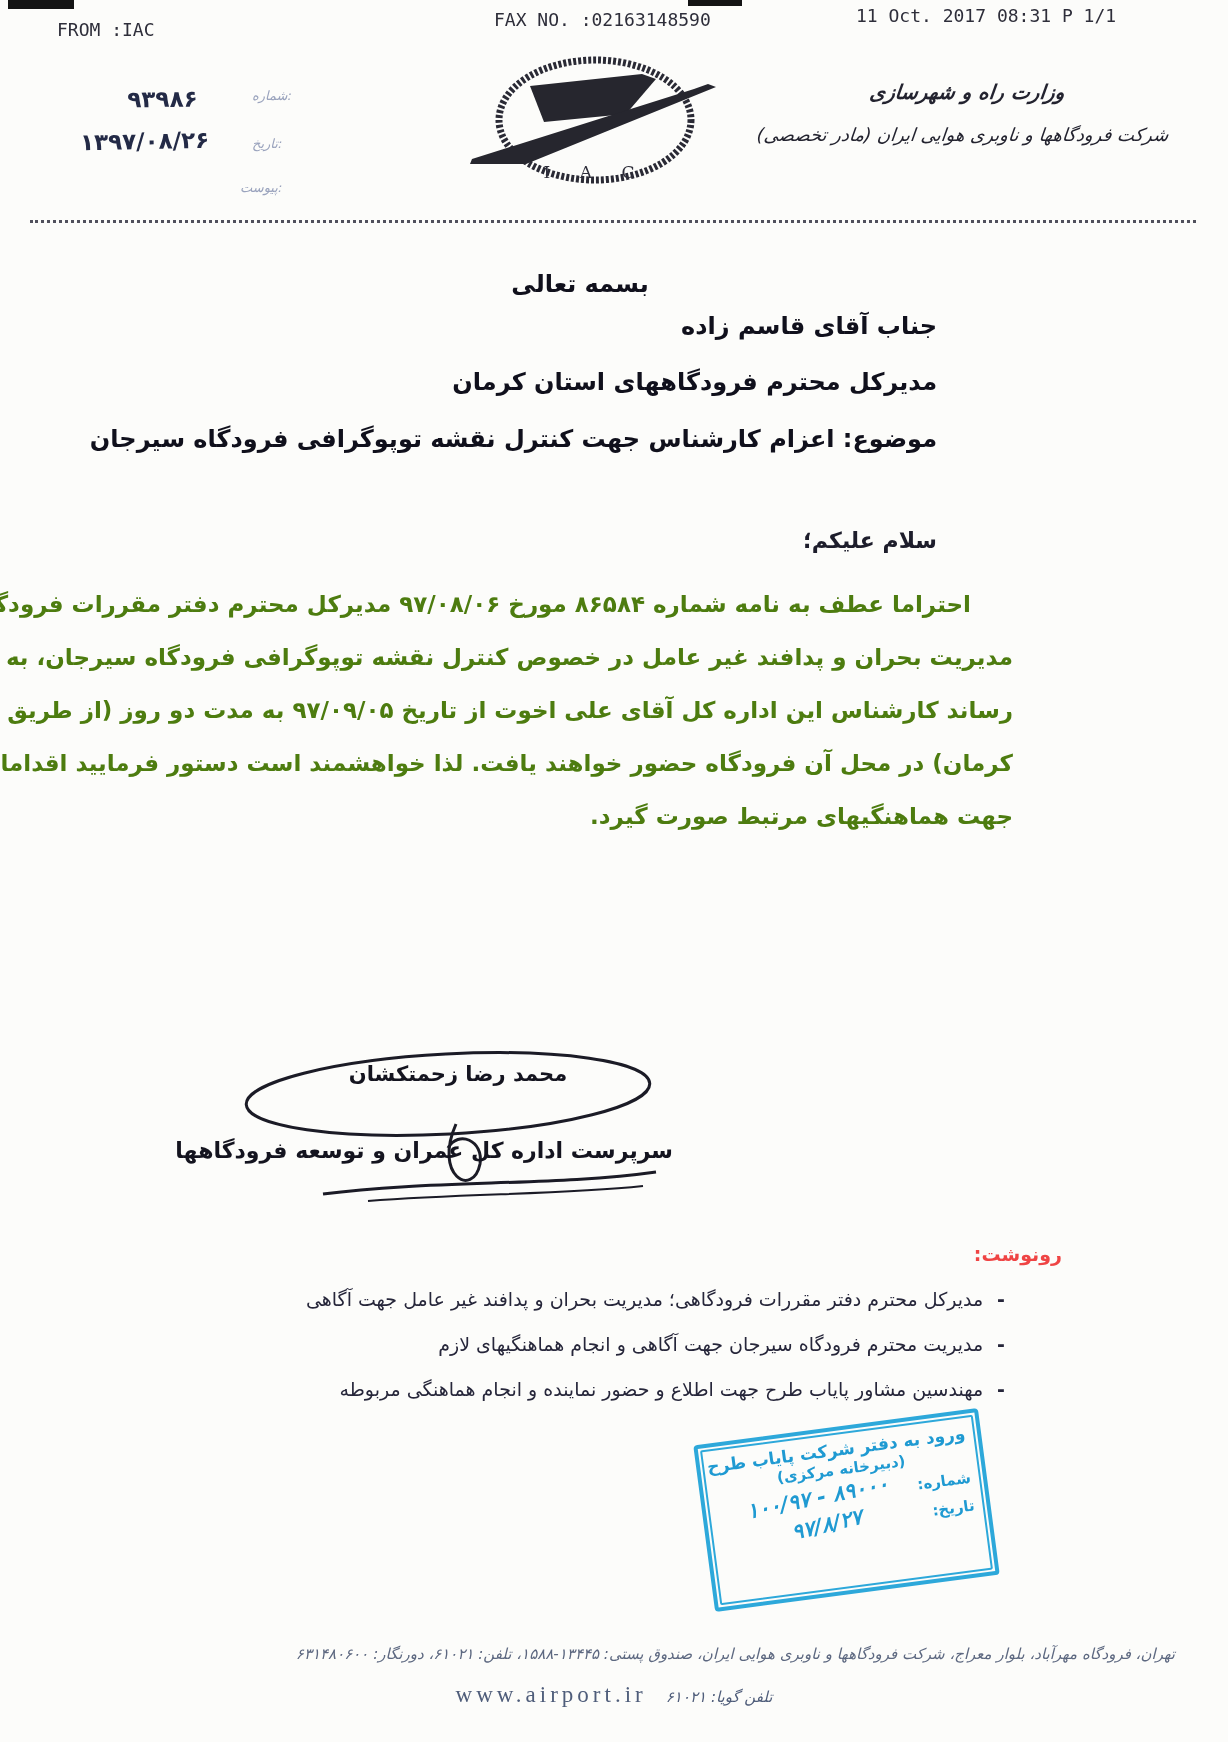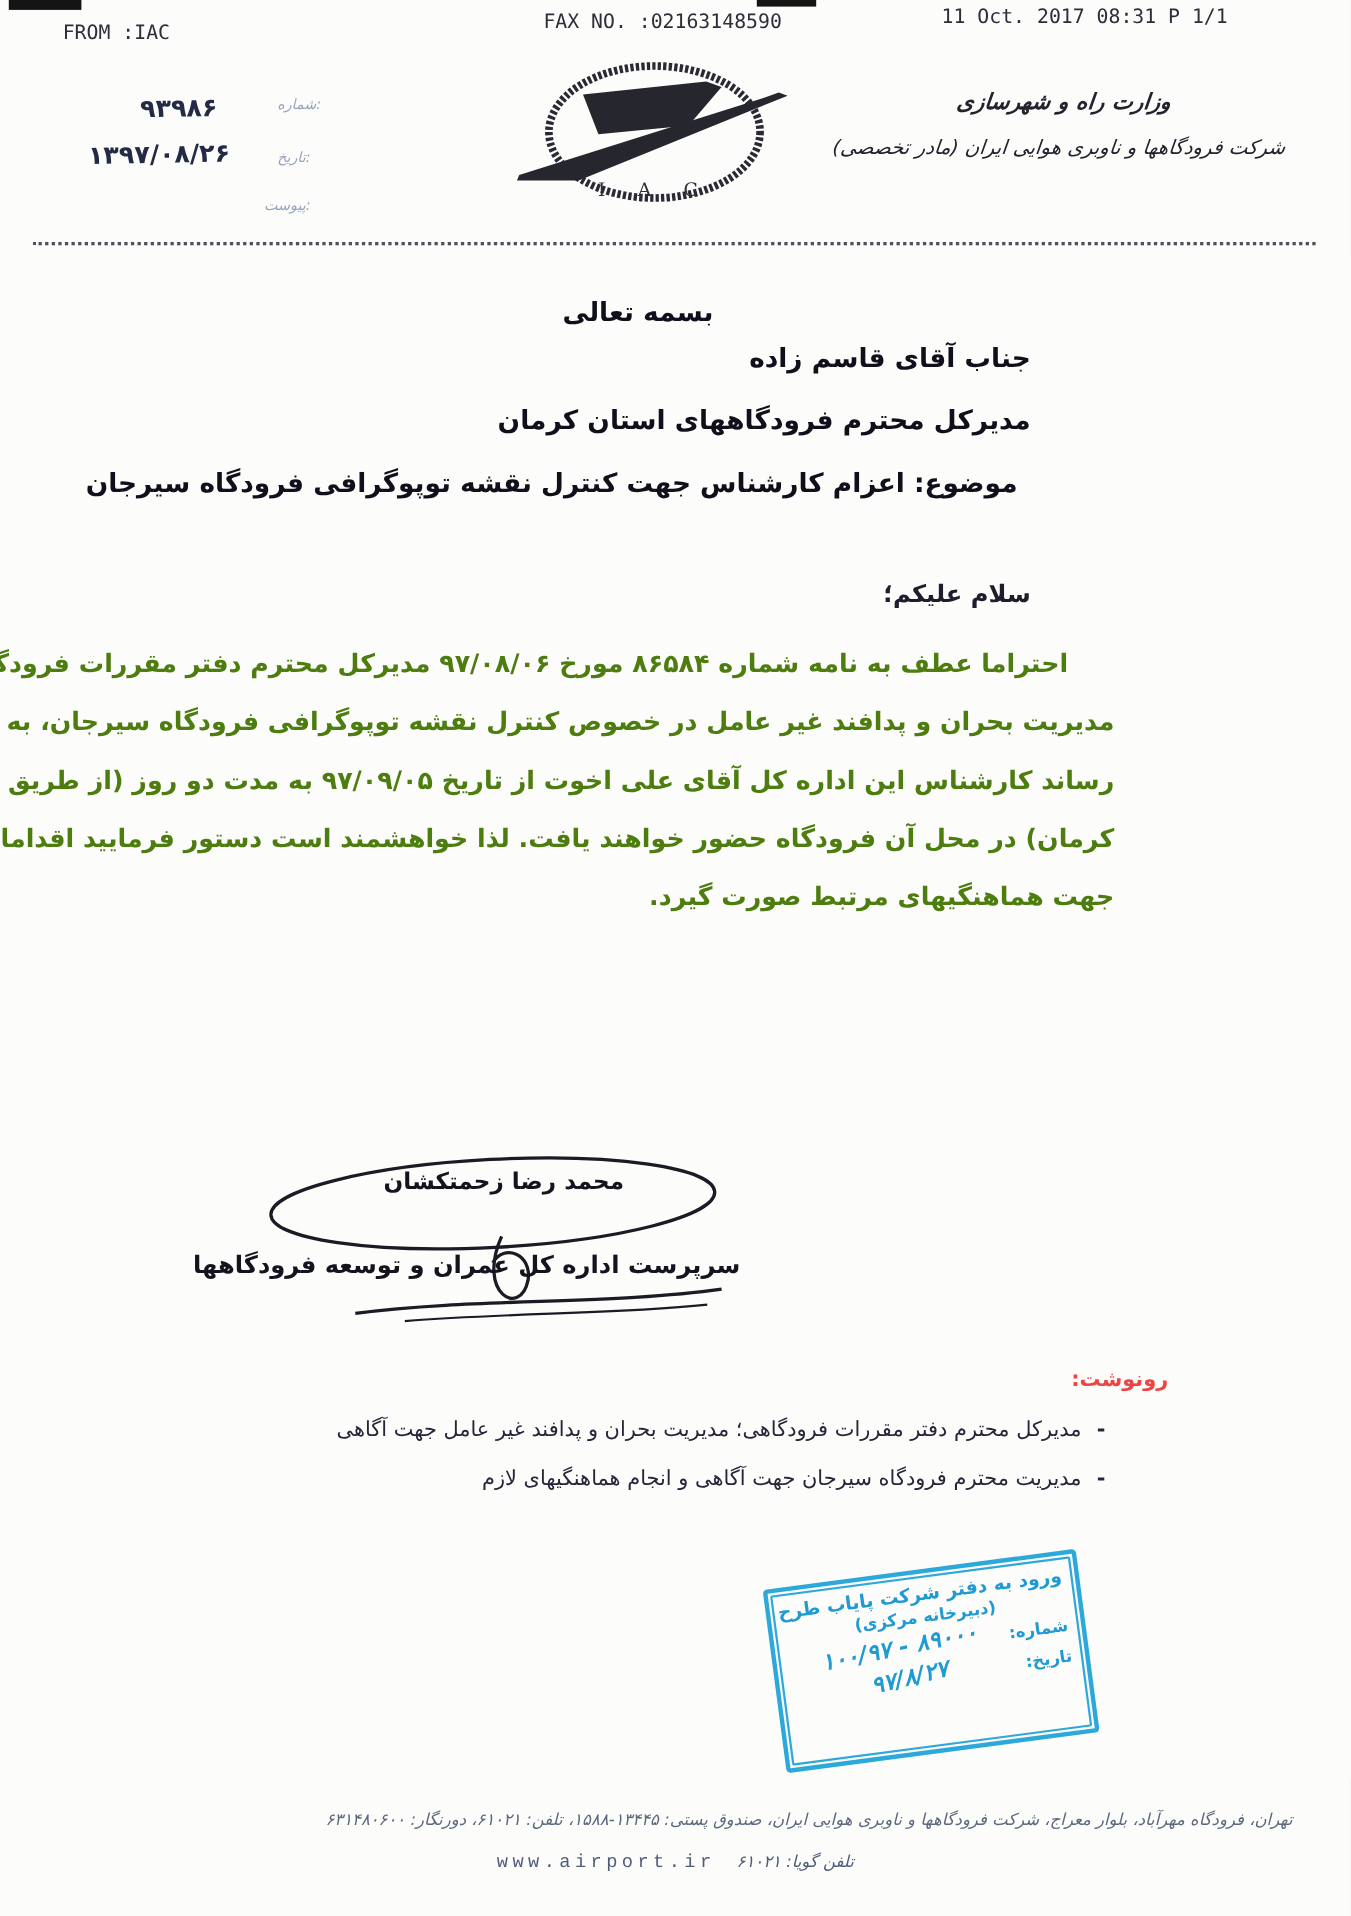--- a/index.html
+++ b/index.html
@@ -91,7 +91,7 @@
   <div class="abs h-bold" style="left:480px;top:230px;width:200px;text-align:center;margin-top:40px;">بسمه تعالی</div>
   <div class="abs h-bold" style="right:291px;top:312px;">جناب آقای قاسم زاده</div>
   <div class="abs h-bold" style="right:291px;top:368px;">مدیرکل محترم فرودگاههای استان کرمان</div>
-  <div class="abs h-bold" style="right:303px;top:425px;">موضوع: اعزام کارشناس جهت کنترل نقشه توپوگرافی  فرودگاه سیرجان</div>
+  <div class="abs h-bold" style="right:291px;top:425px;">موضوع: اعزام کارشناس جهت کنترل نقشه توپوگرافی  فرودگاه سیرجان</div>
   <div class="abs salutation" style="right:291px;top:528px;">سلام علیکم؛</div>
 
   <div class="abs body-wrap" style="right:215px;top:578px;">

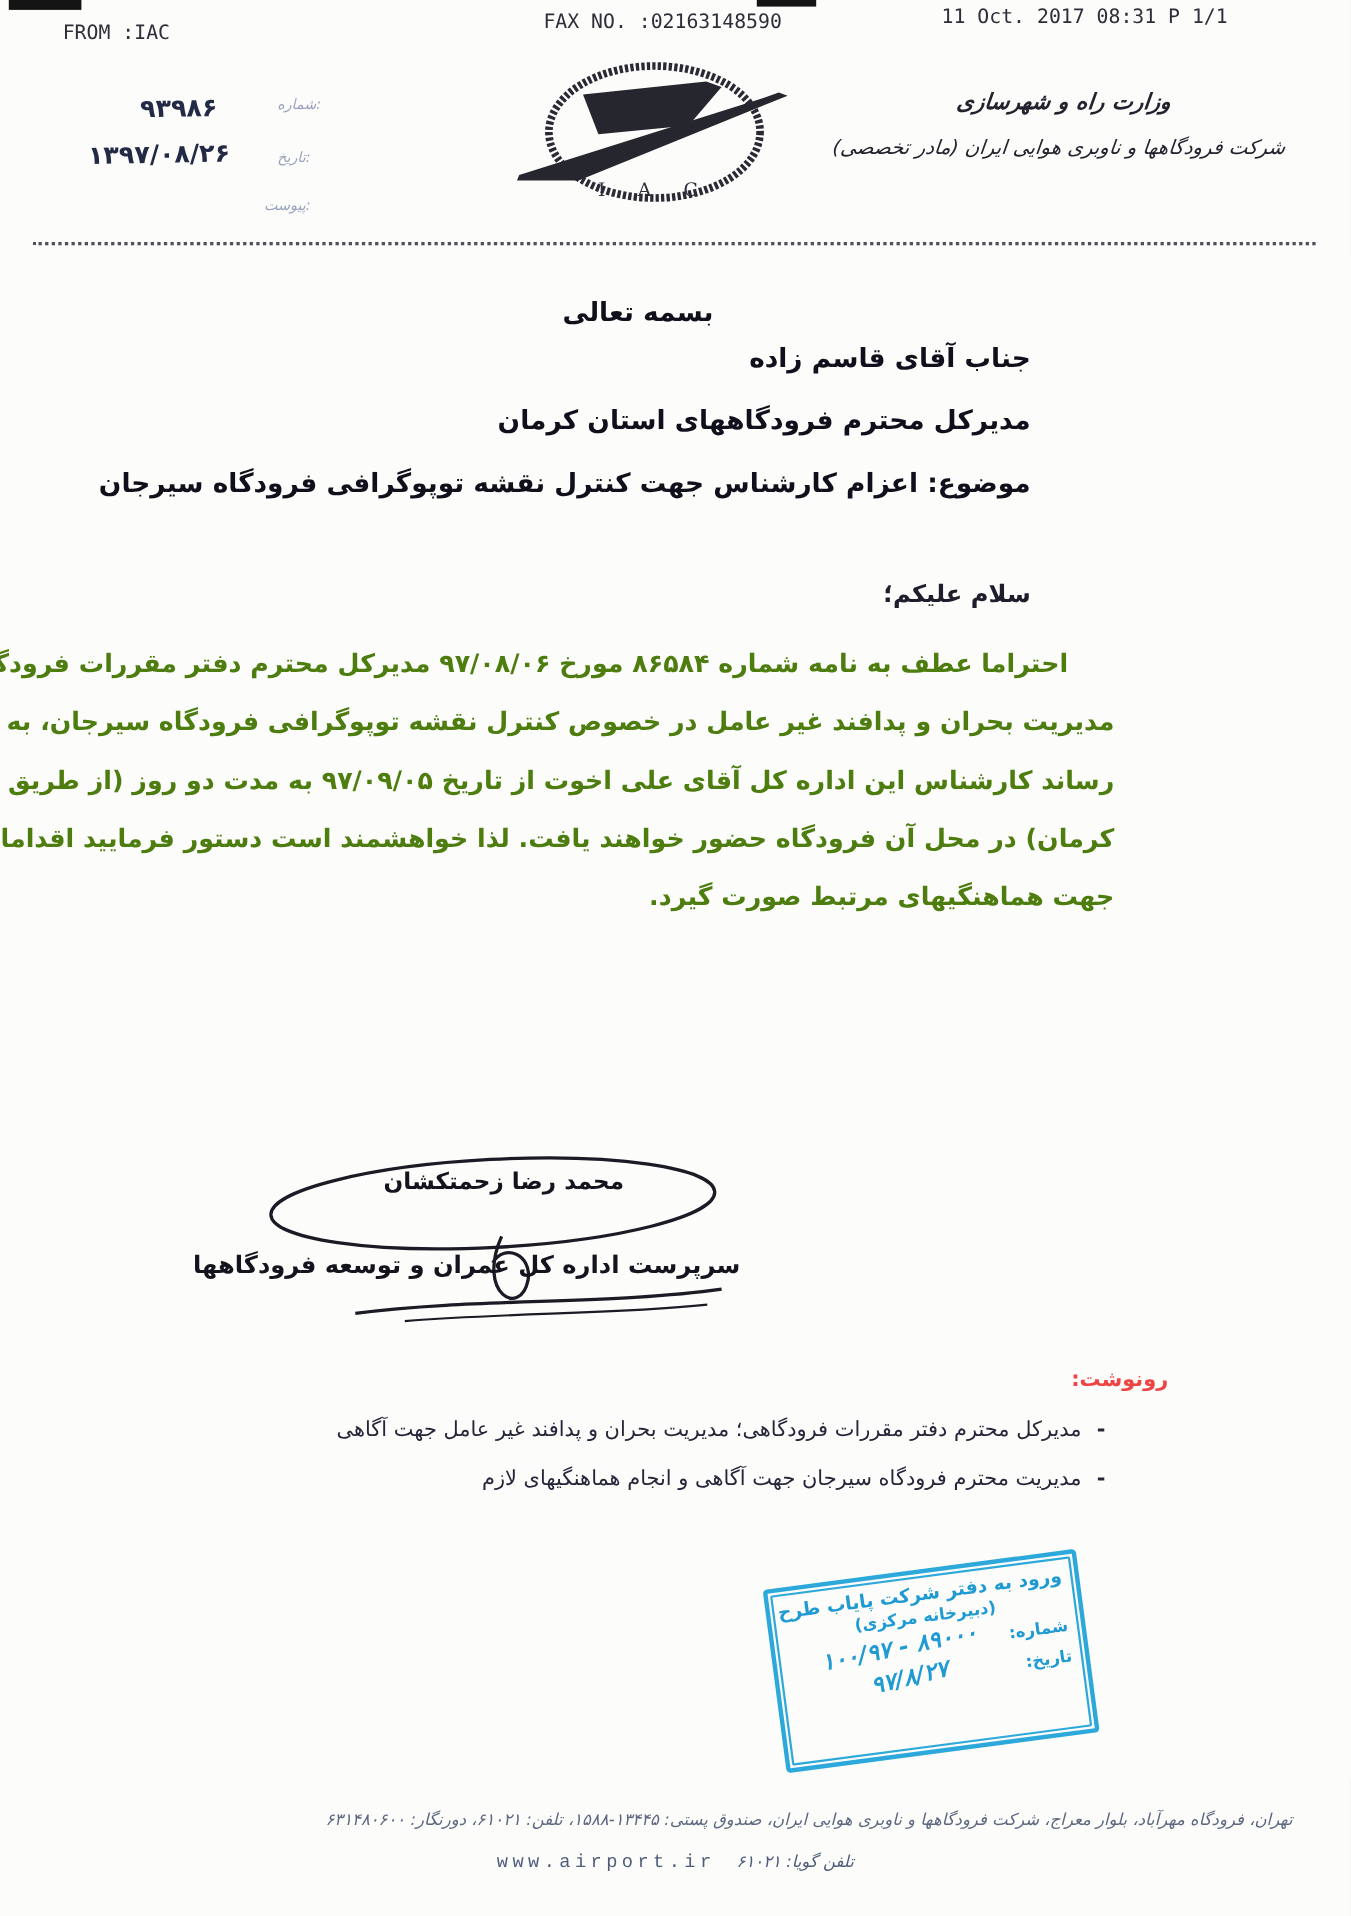--- a/index.html
+++ b/index.html
@@ -120,6 +120,9 @@
   <div class="abs cc-item" style="right:223px;top:1333px;">
     <span class="dash">-</span><span>مدیریت محترم فرودگاه سیرجان جهت آگاهی و انجام هماهنگیهای لازم</span>
   </div>
+  <div class="abs cc-item" style="right:223px;top:1378px;">
+    <span class="dash">-</span><span>مهندسین مشاور پایاب طرح جهت اطلاع و حضور نماینده و انجام هماهنگی مربوطه</span>
+  </div>
 
   <div class="abs stamp" style="left:703px;top:1426px;">
     <div class="stamp-inner">

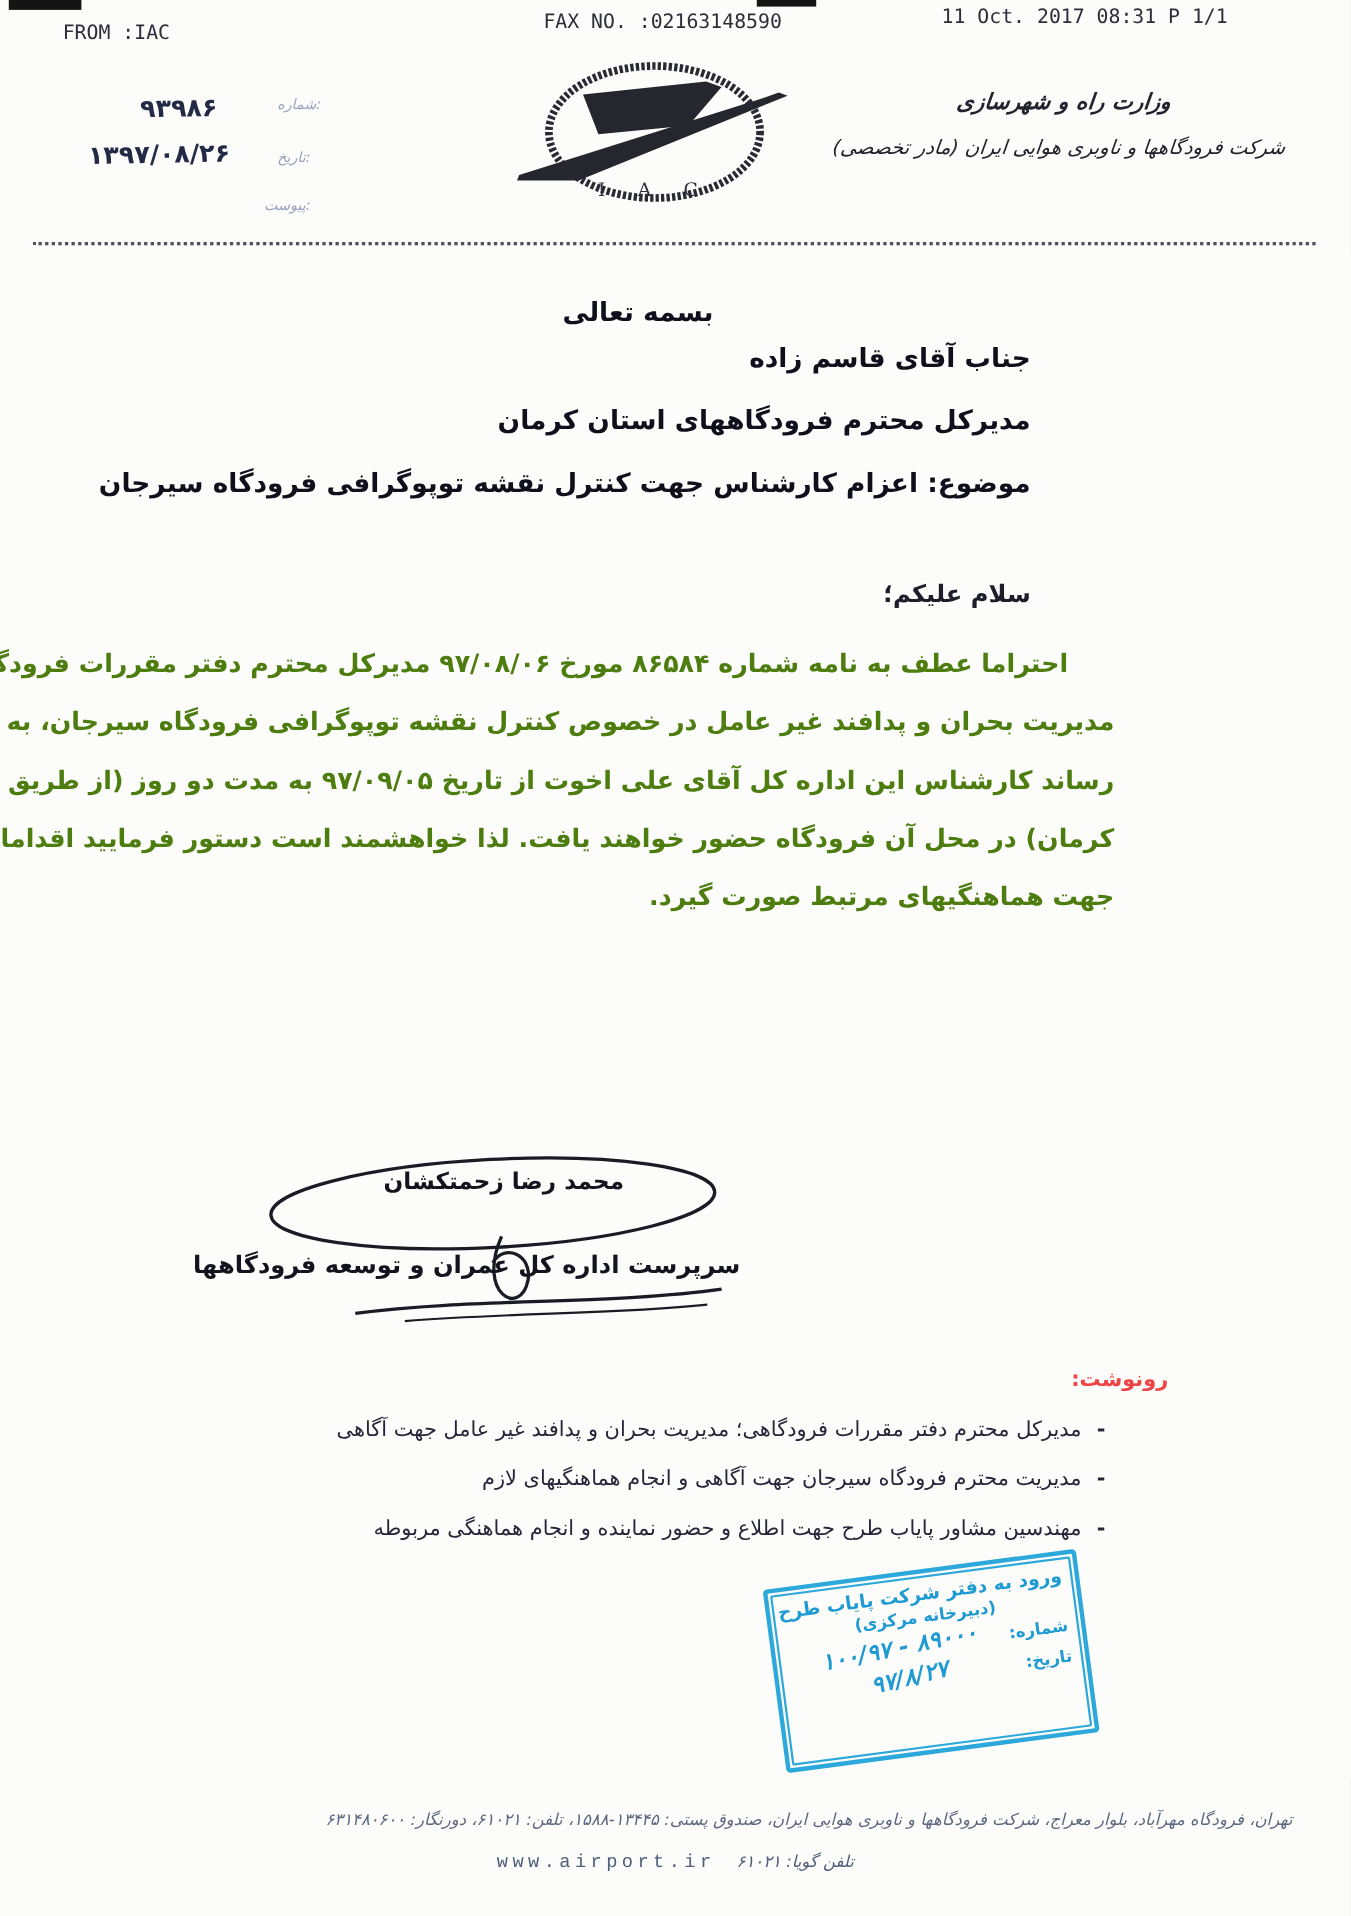--- a/index.html
+++ b/index.html
@@ -53,7 +53,7 @@
   .footer1{width:1120px;direction:rtl;font-size:15px;font-style:italic;color:#5d6880;white-space:nowrap;}
   .footer2{width:100%;text-align:center;direction:rtl;color:#4f5d7a;}
   .footer2 .fa-part{font-size:15px;font-style:italic;margin-left:14px;}
-  .footer2 .www{font-family:Liberation Mono, monospace;font-size:17px;letter-spacing:4px;direction:ltr;display:inline-block;}
+  .footer2 .www{font-family:Liberation Serif, serif;font-size:23px;letter-spacing:4px;direction:ltr;display:inline-block;}
 </style>
 </head>
 <body>

